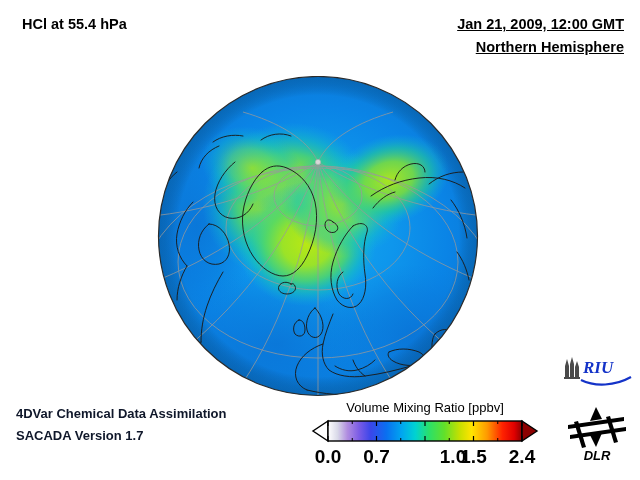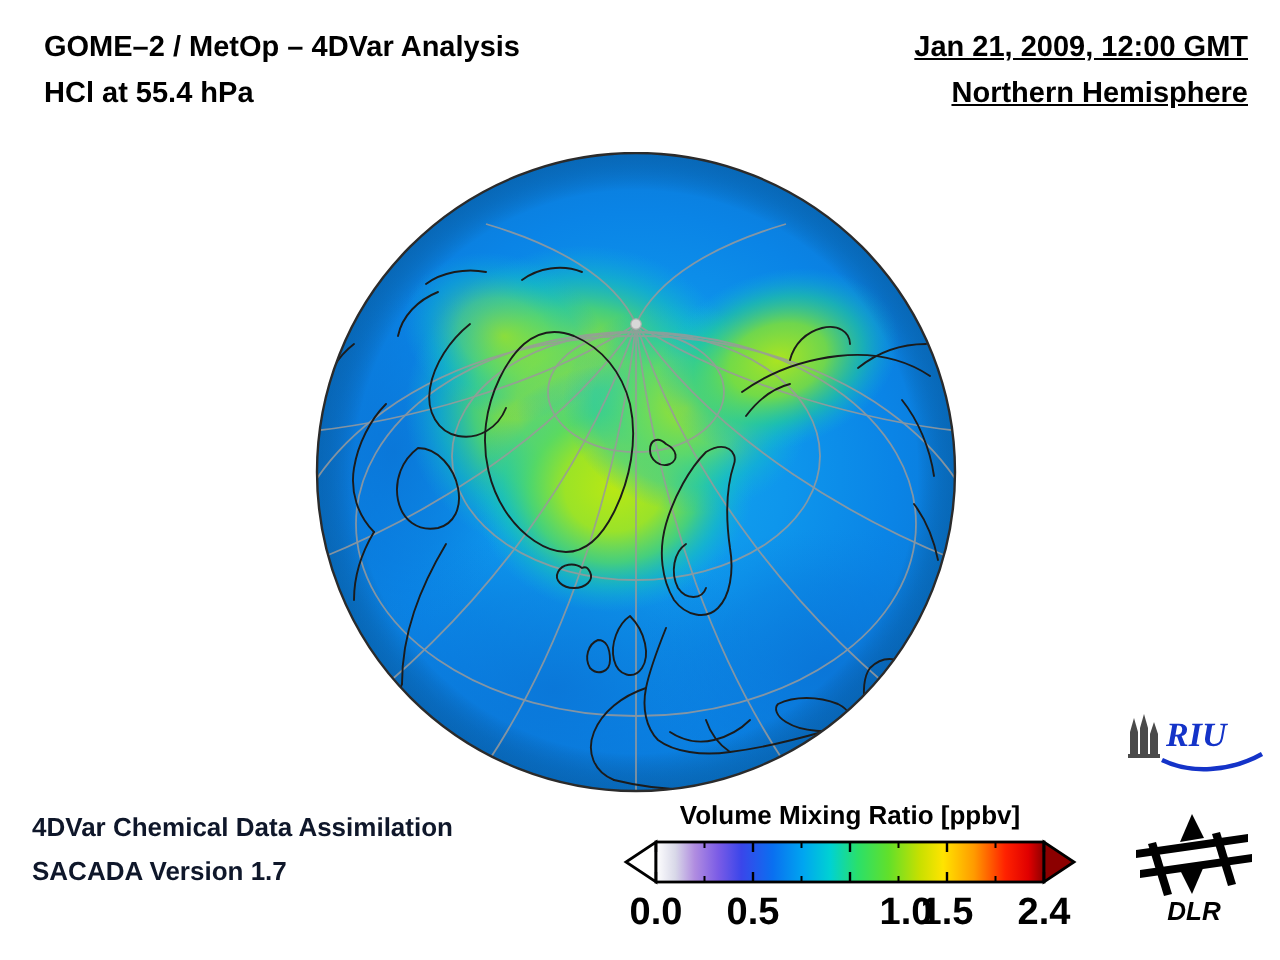--- a/index.html
+++ b/index.html
@@ -58,7 +58,6 @@
 <body>
 
 <div class="abs" id="header-left">
-  <div class="hdr-line">GOME–2 / MetOp – 4DVar Analysis</div>
   <div class="hdr-line">HCl at 55.4 hPa</div>
 </div>
 

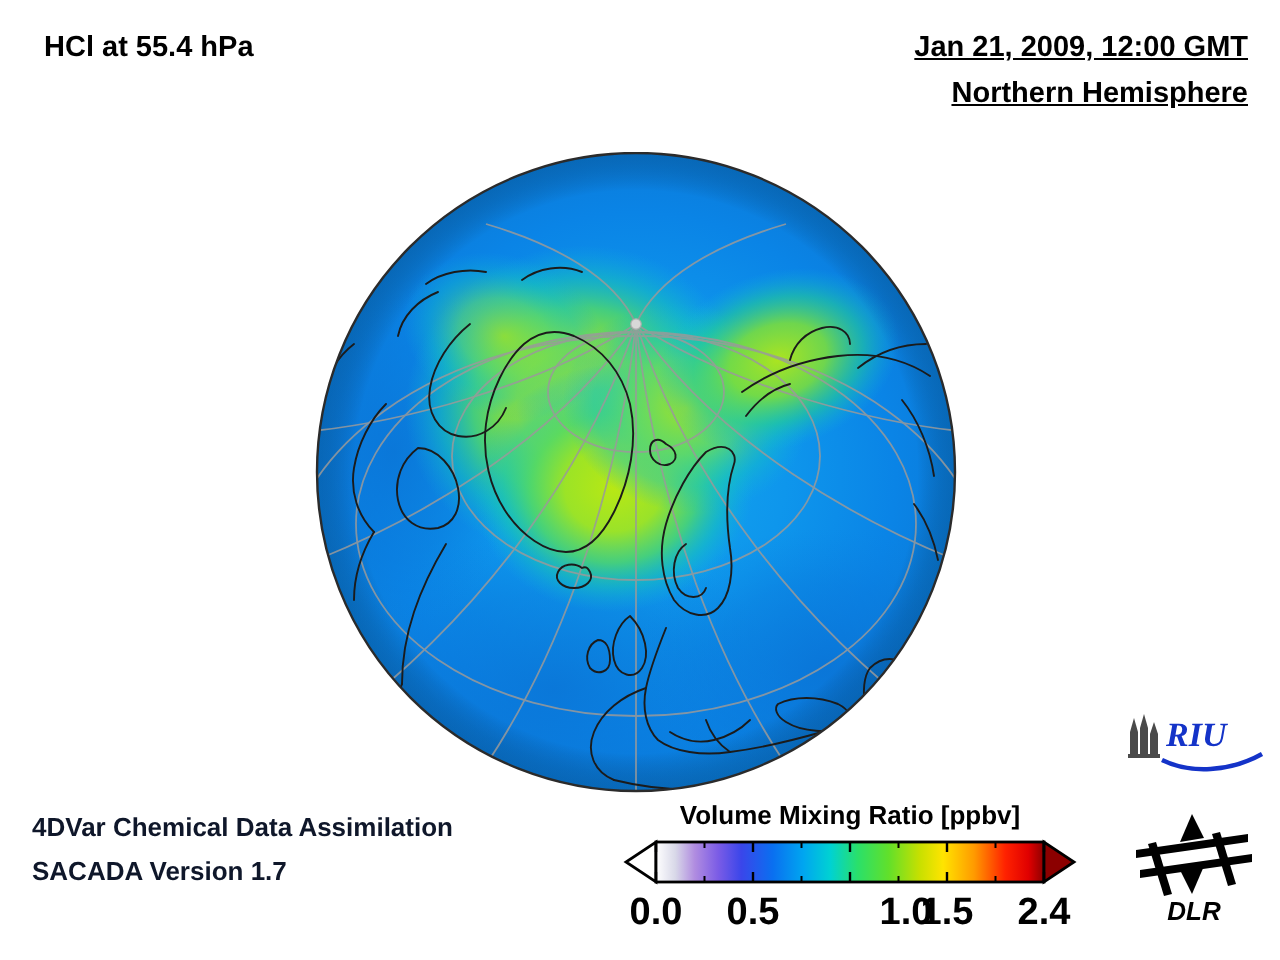--- a/index.html
+++ b/index.html
@@ -35,7 +35,7 @@
   
   #colorbar-block{left:310px;top:400px;width:230px;}
   #cb-title{
-    font-size:13px;font-weight:bold;color:#000;
+    font-size:13px;font-weight:normal;color:#000;
     text-align:center;white-space:nowrap;margin-bottom:4px;
   }
   #cb-svg{display:block;}

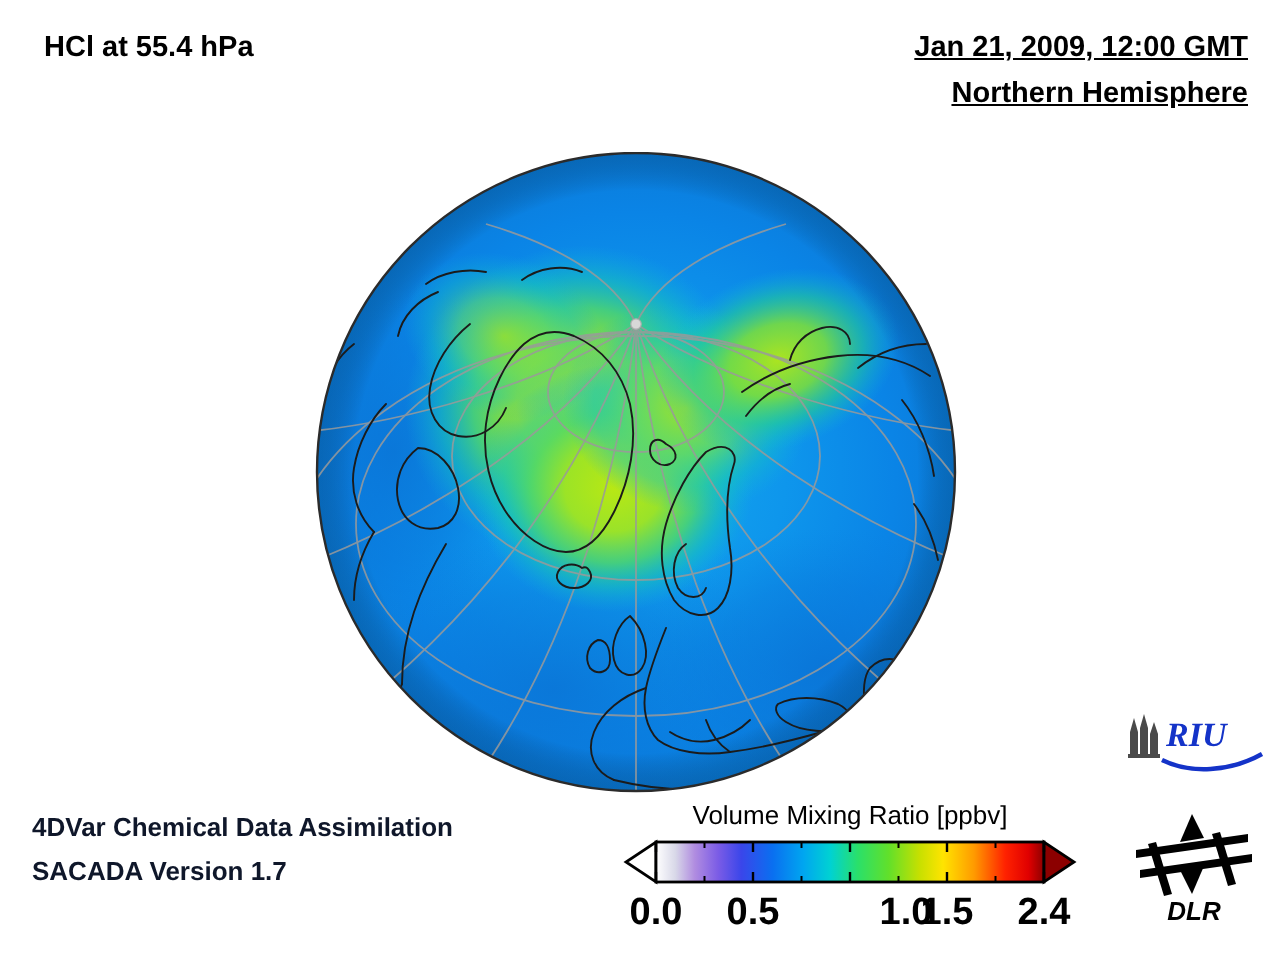--- a/index.html
+++ b/index.html
@@ -284,7 +284,7 @@
 
   <div id="cb-ticklabels">
       <div class="cb-tick-label" style="left: 18px;">0.0</div>
-      <div class="cb-tick-label" style="left: 66.5px;">0.5</div>
+      <div class="cb-tick-label" style="left: 66.5px;">0.7</div>
       <div class="cb-tick-label" style="left: 115px; margin-left: 28px;">1.0</div>
       <div class="cb-tick-label" style="left: 163.5px;">1.5</div>
       <div class="cb-tick-label" style="left: 212px;">2.4</div>

